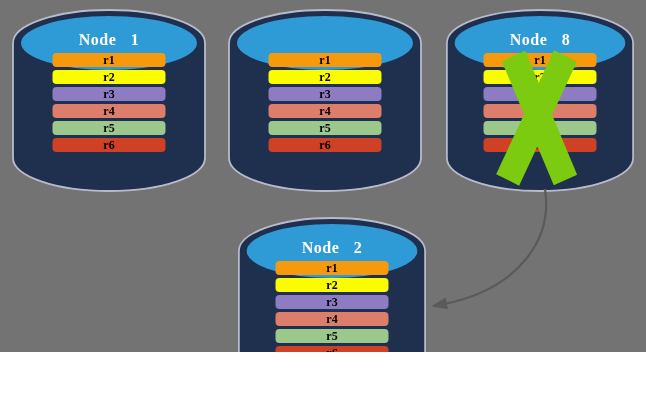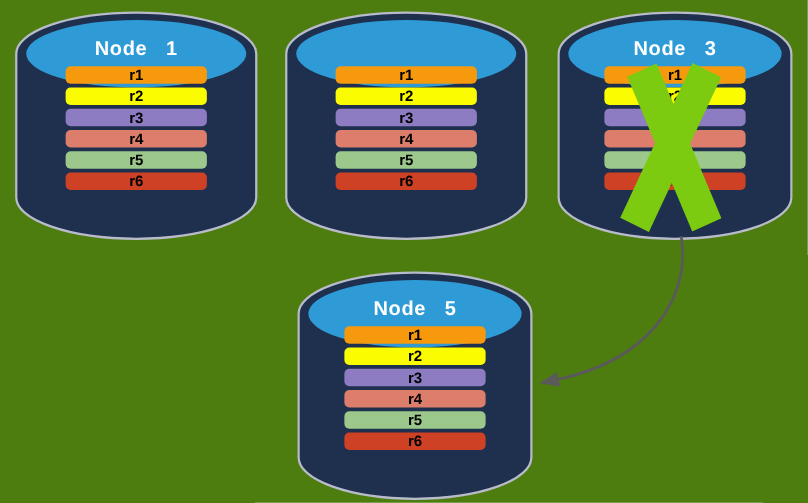--- a/index.html
+++ b/index.html
@@ -6,10 +6,10 @@
   #canvas {
     position: relative;
     width: 646px;
-    height: 402px;
-    background: #4d7c0f;
+    height: 352px;
+    background: #737373;
     overflow: hidden;
-    font-family: Liberation Sans, sans-serif;
+    font-family: Liberation Serif, serif;
   }
   #arrow-layer {
     position: absolute;

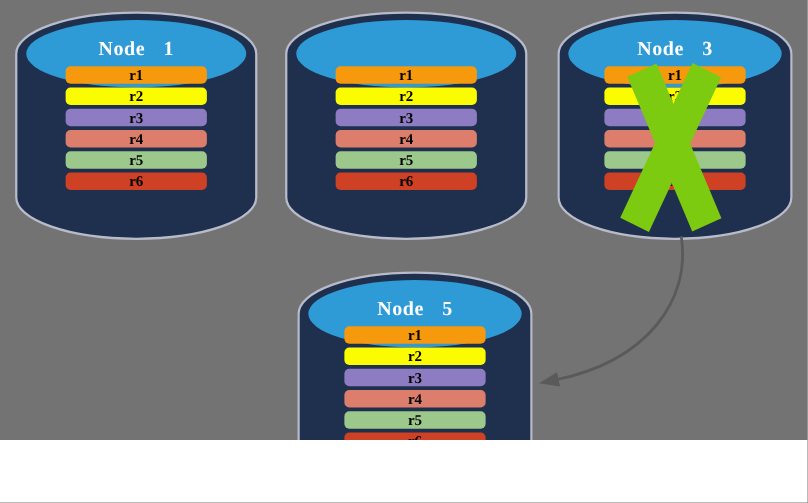--- a/index.html
+++ b/index.html
@@ -111,7 +111,7 @@
        <path d="M3,38 A96,33 0 0 1 195,38 L195,153 A96,33 0 0 1 3,153 Z" fill="#1F2F4E" stroke="#B8BBCA" stroke-width="1.8"></path>
        <ellipse cx="99" cy="38" rx="88" ry="27" fill="#2E9AD6"></ellipse>
      </svg>
-     <div class="node-title" style="color:#FFFFFF">Node 3</div>
+     <div class="node-title" style="color:#FFFFFF">Node 8</div>
      <div class="records">
         <div class="record" style="background:#F6990D;color:#000000">r1</div>
         <div class="record" style="background:#FCFC00;color:#000000">r2</div>

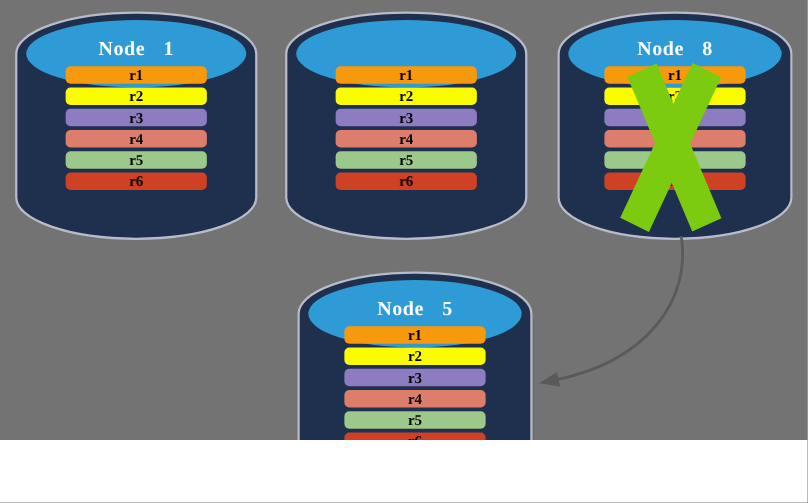--- a/index.html
+++ b/index.html
@@ -130,7 +130,7 @@
        <path d="M3,38 A96,33 0 0 1 195,38 L195,153 A96,33 0 0 1 3,153 Z" fill="#1F2F4E" stroke="#B8BBCA" stroke-width="1.8"></path>
        <ellipse cx="99" cy="38" rx="88" ry="27" fill="#2E9AD6"></ellipse>
      </svg>
-     <div class="node-title" style="color:#FFFFFF">Node 5</div>
+     <div class="node-title" style="color:#FFFFFF">Node 2</div>
      <div class="records">
         <div class="record" style="background:#F6990D;color:#000000">r1</div>
         <div class="record" style="background:#FCFC00;color:#000000">r2</div>

